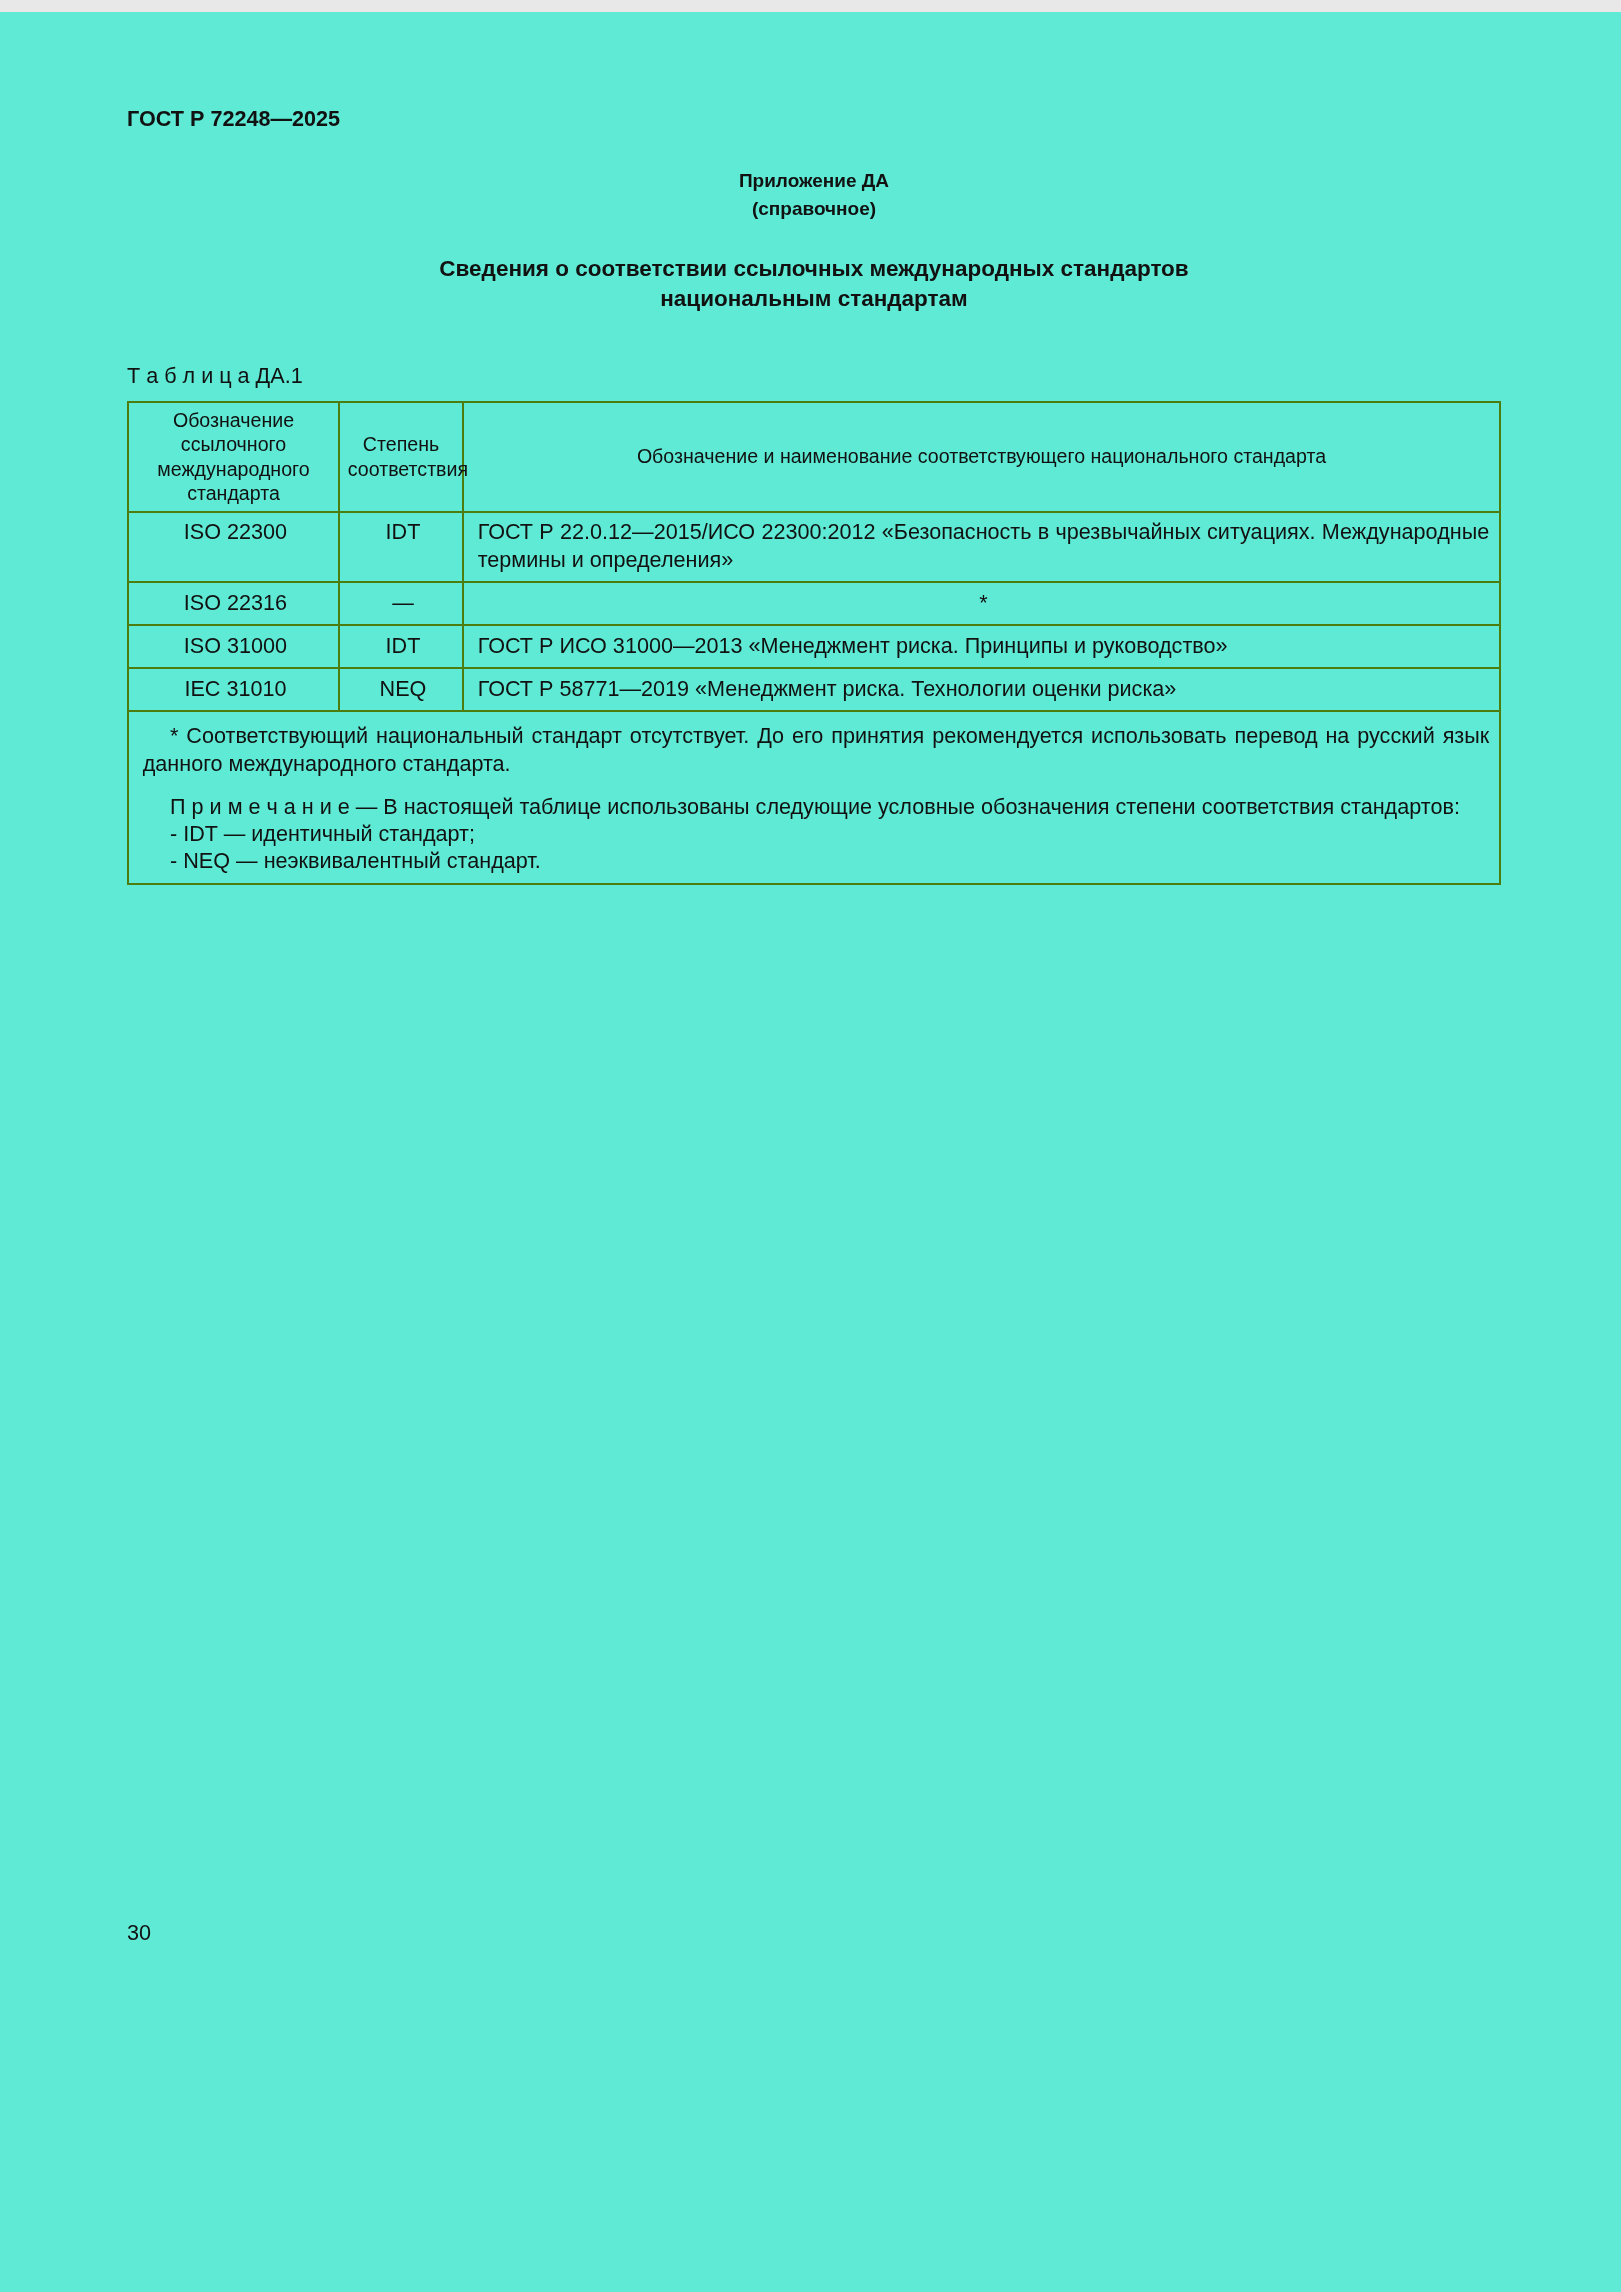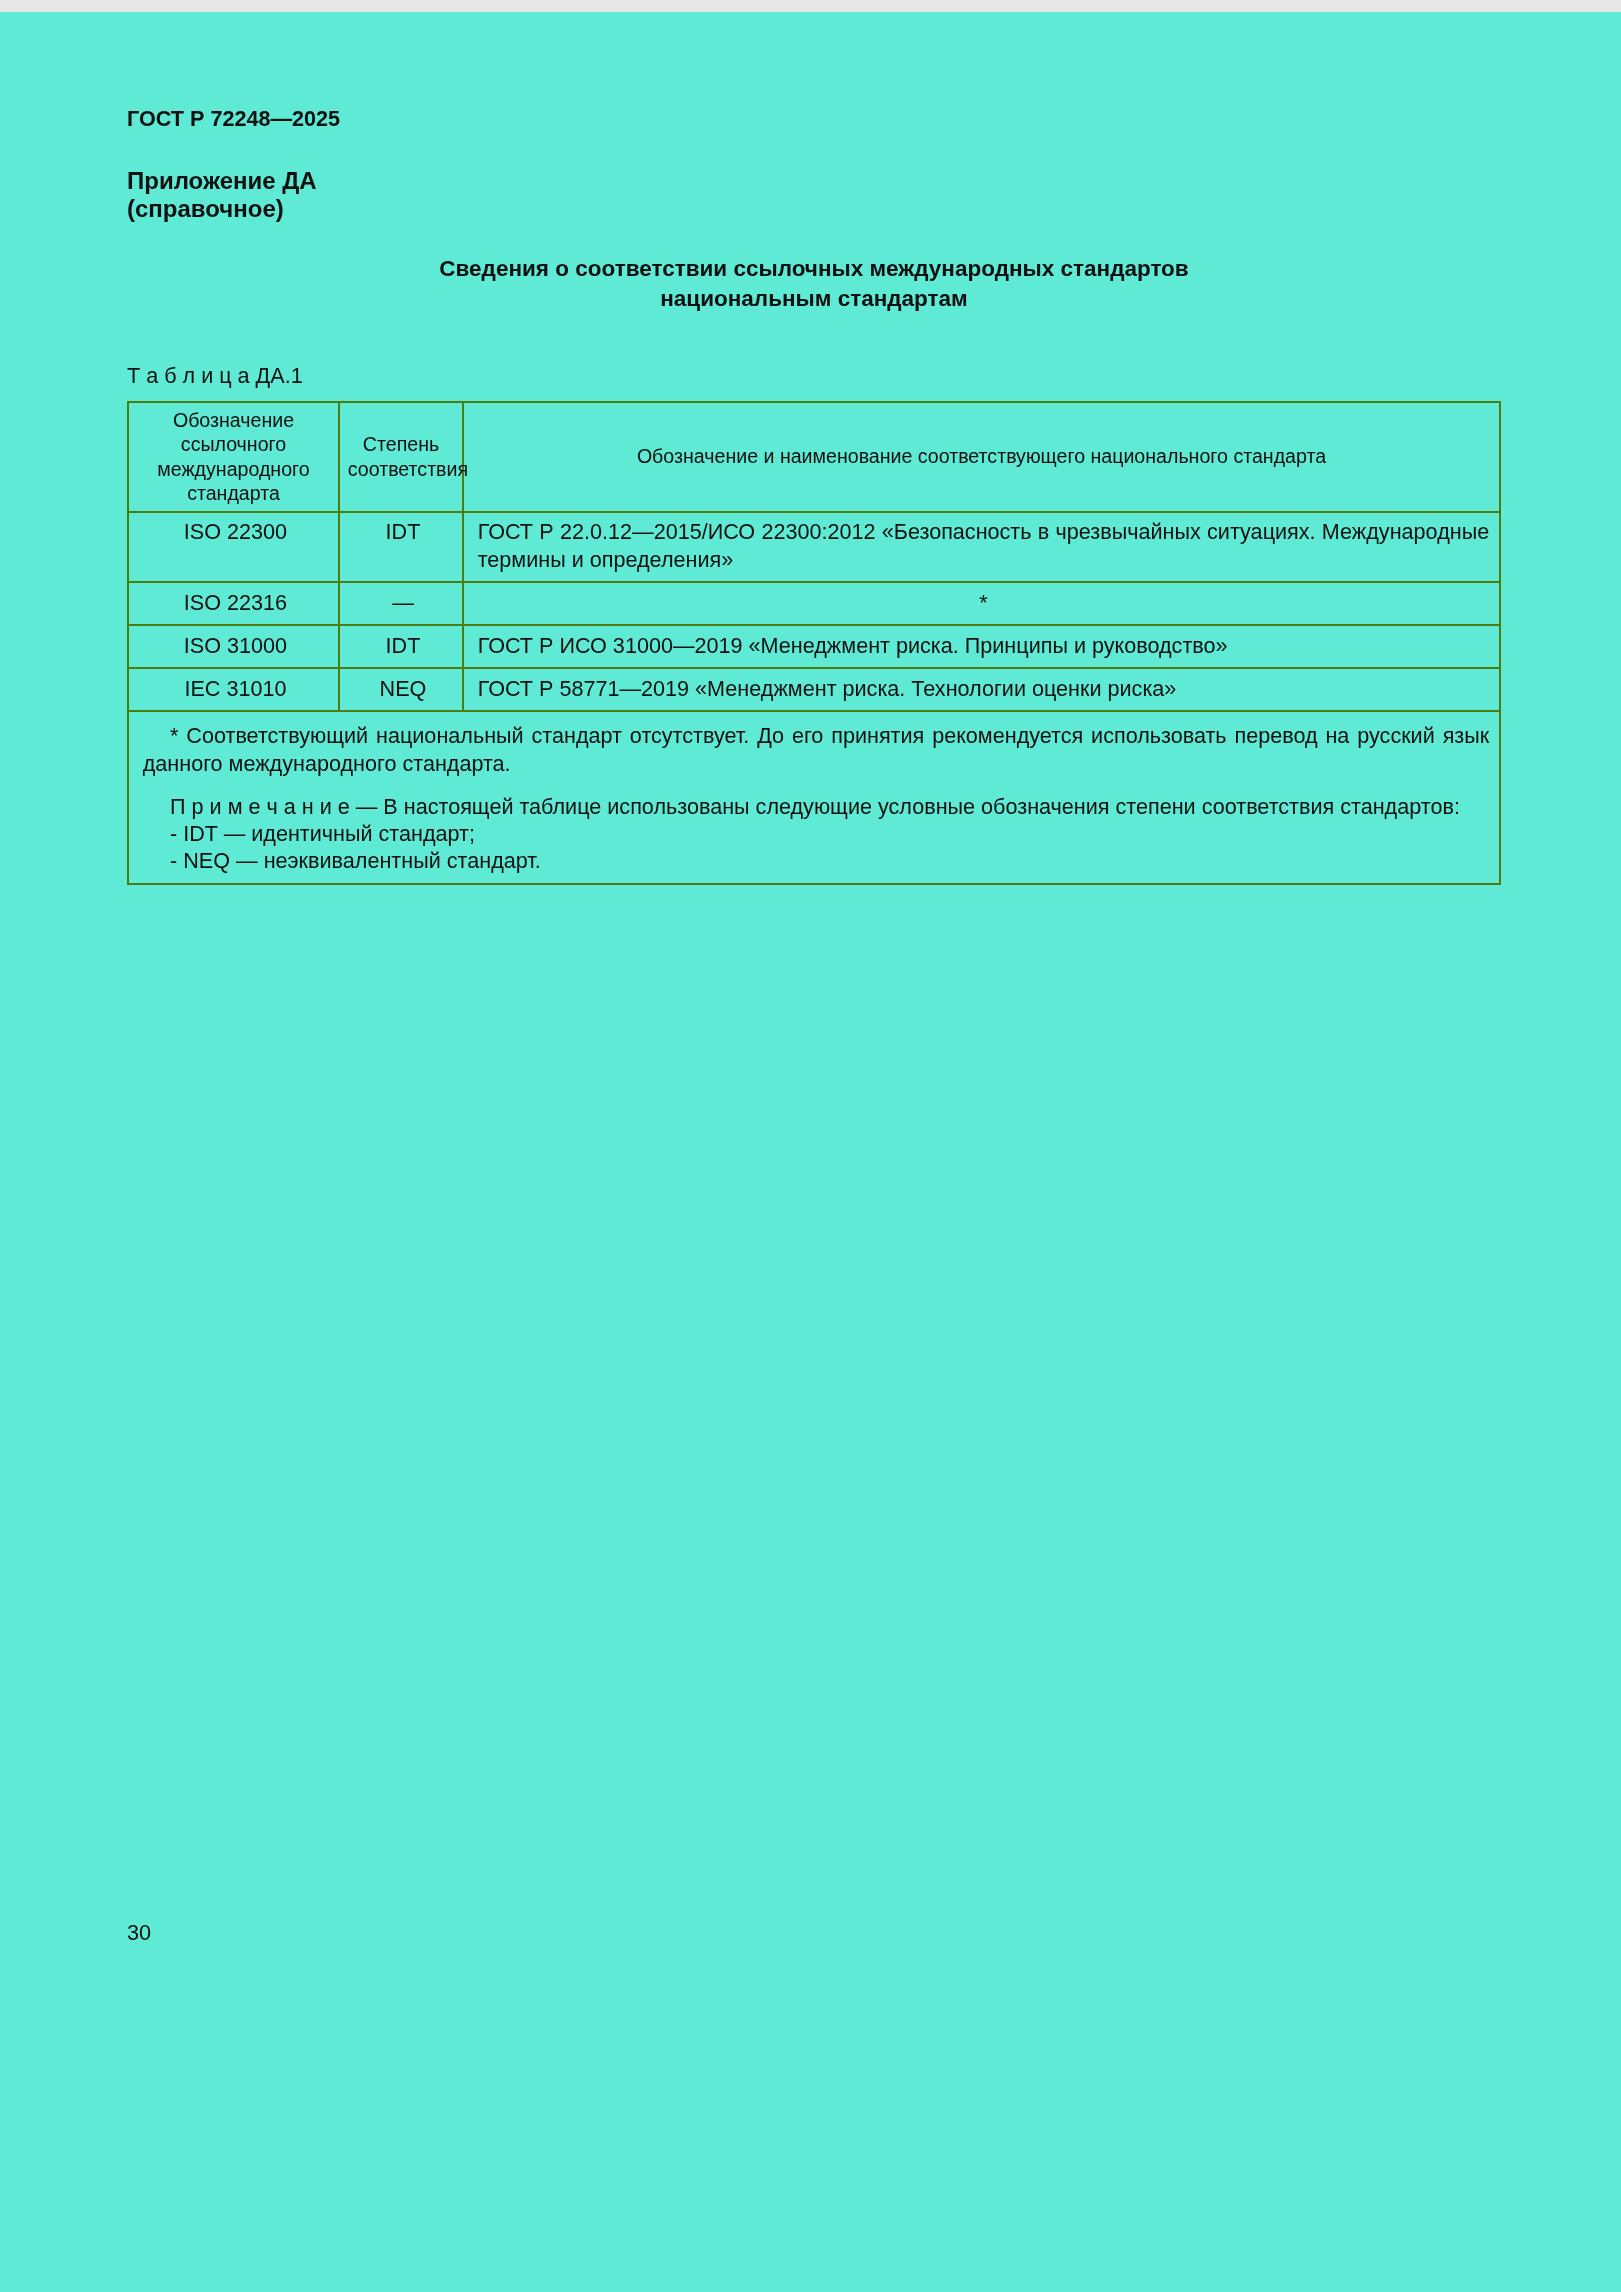--- a/index.html
+++ b/index.html
@@ -25,8 +25,8 @@
   }
   .appendix {
     margin-top: 35px;
-    text-align: left;
-    font-size: 24px;
+    text-align: center;
+    font-size: 19px;
     font-weight: bold;
     line-height: 28px;
   }

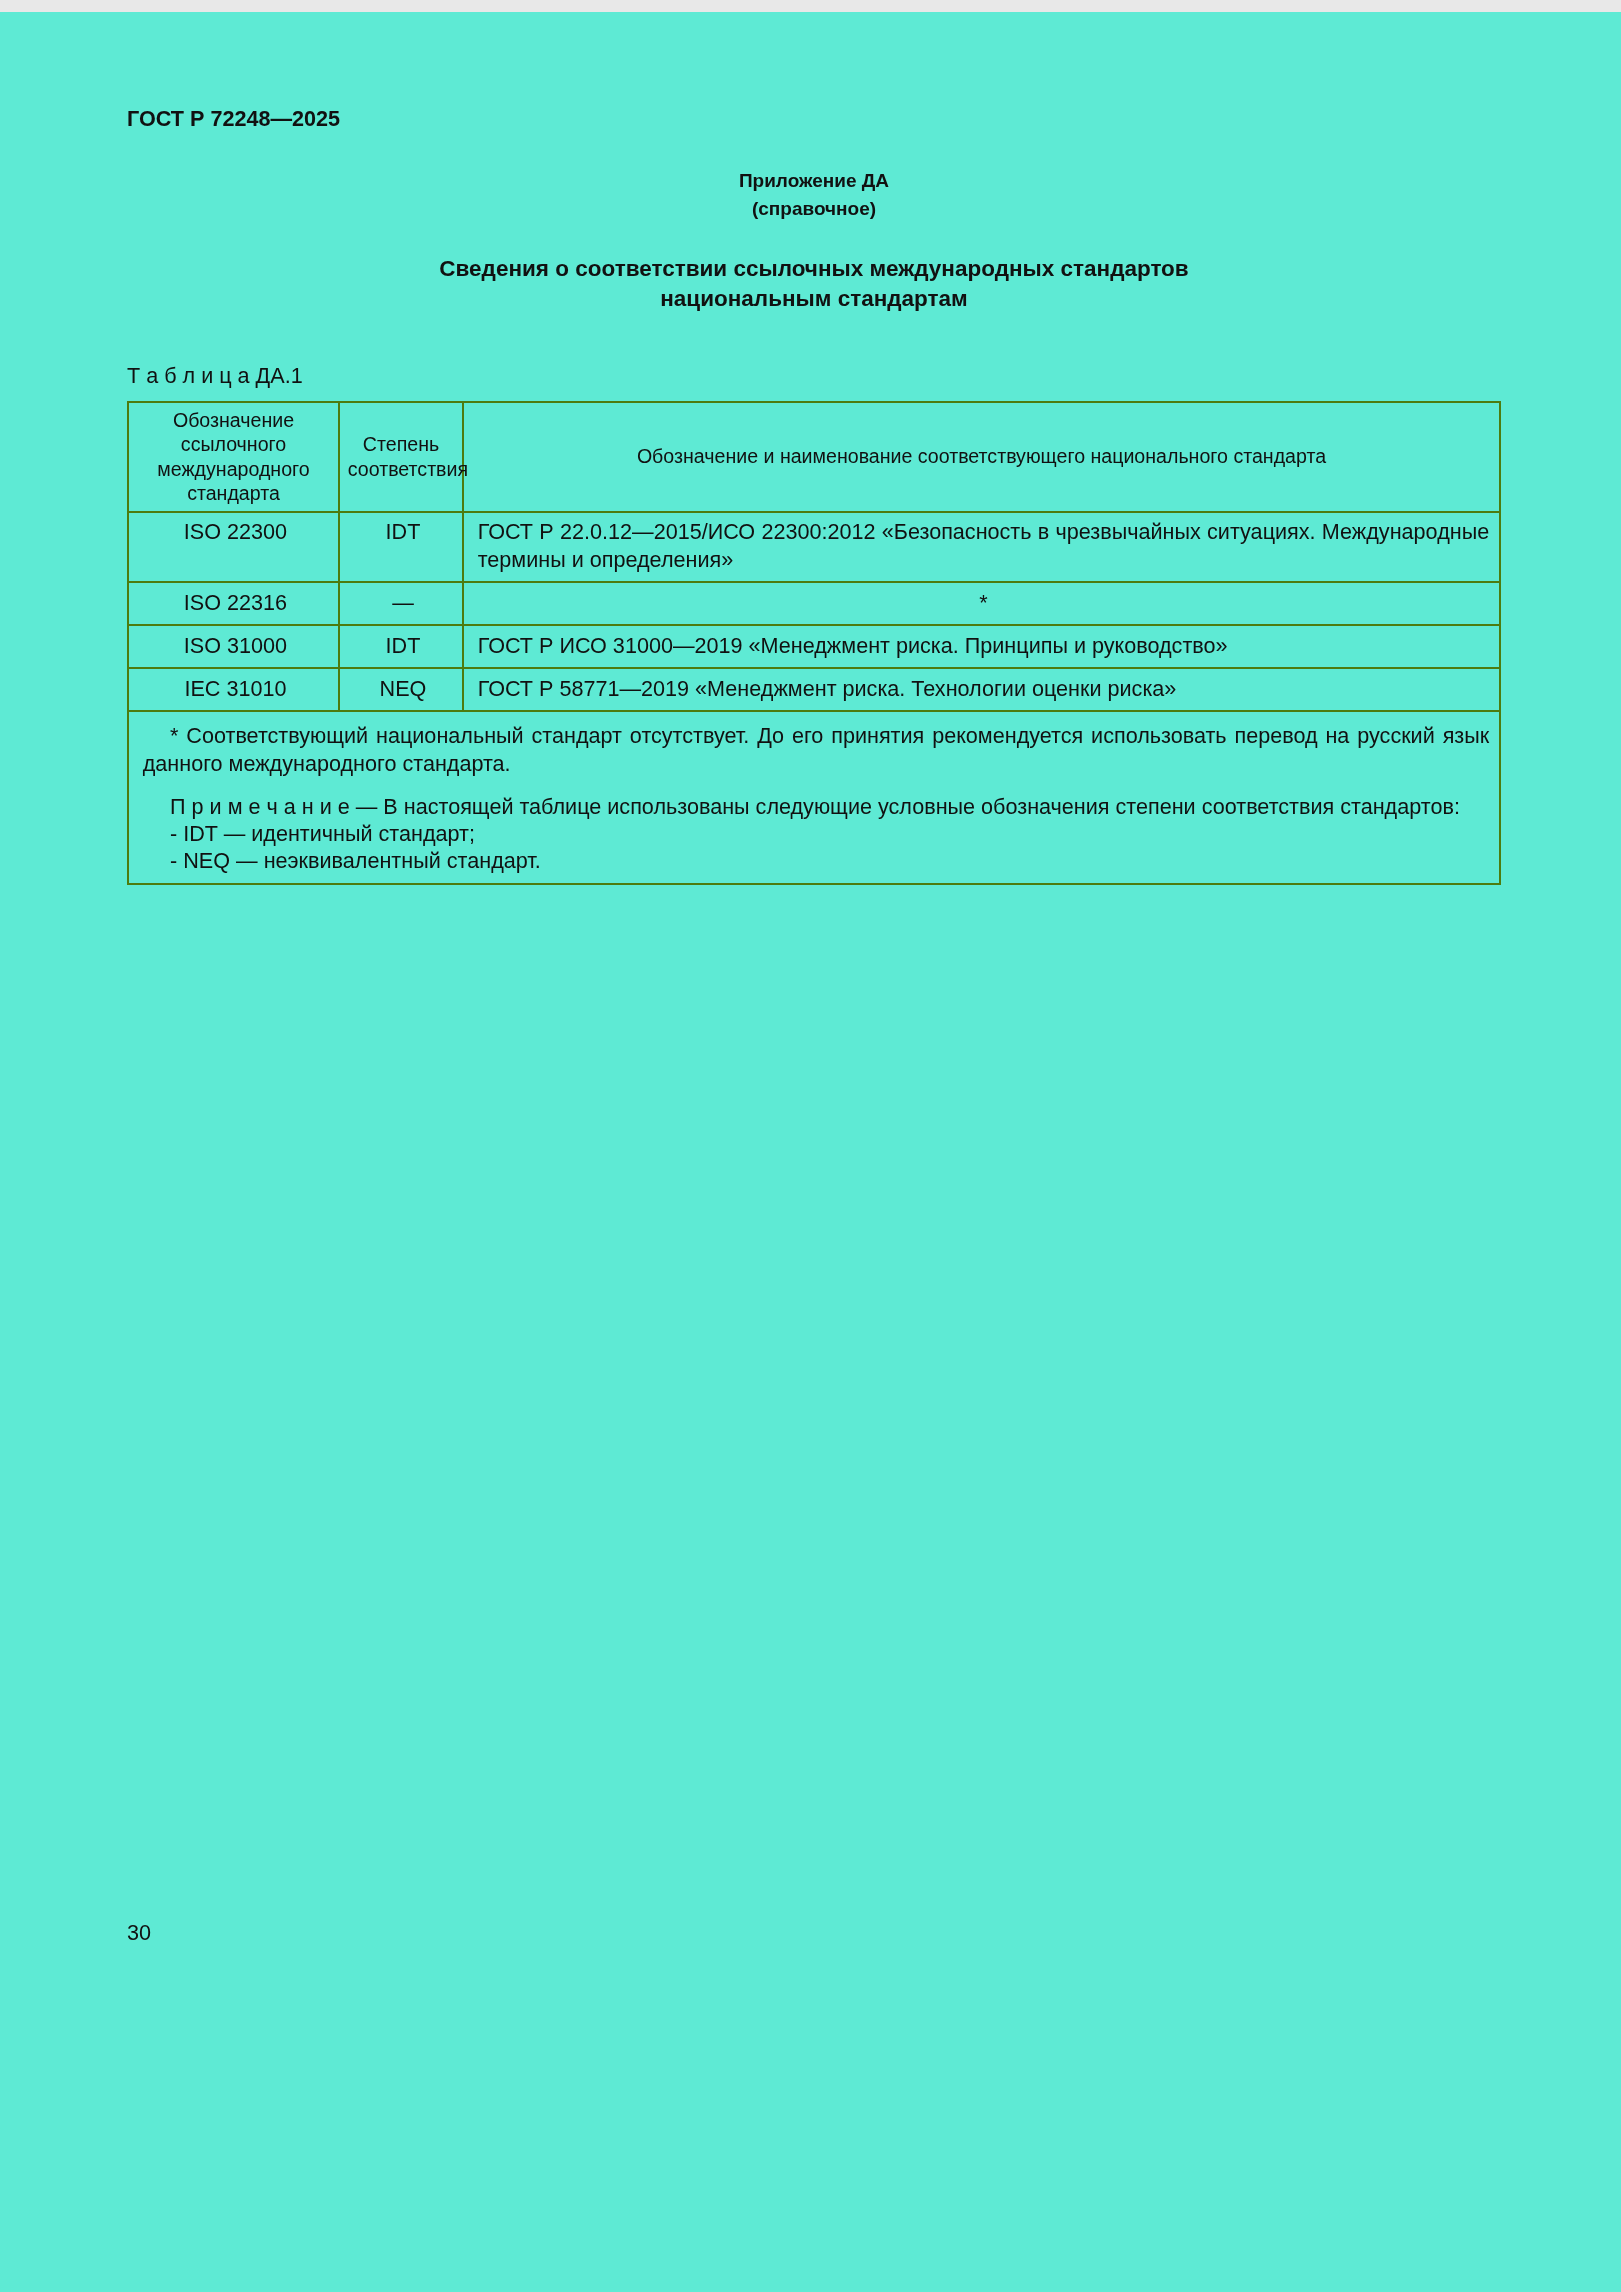--- a/index.html
+++ b/index.html
@@ -161,7 +161,7 @@
       <tr>
         <td class="cell-standard">ISO 31000</td>
         <td class="cell-degree">IDT</td>
-        <td class="cell-national">ГОСТ Р ИСО 31000—2019 «Менеджмент риска. Принципы и руководство»</td>
+        <td class="cell-national">ГОСТ Р ИСО 31000—2013 «Менеджмент риска. Принципы и руководство»</td>
       </tr>
       <tr>
         <td class="cell-standard">IEC 31010</td>

